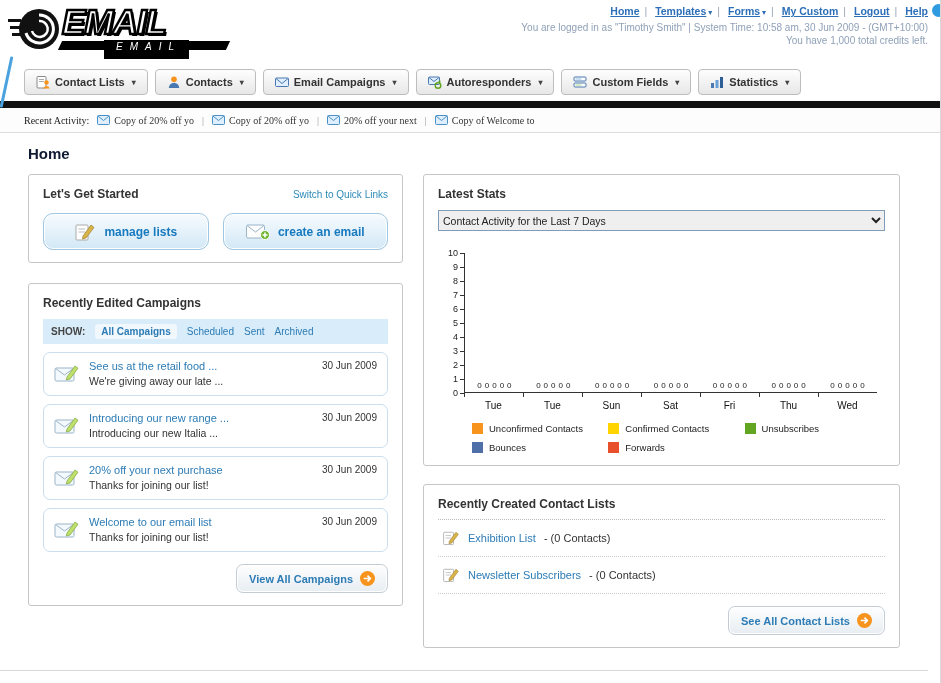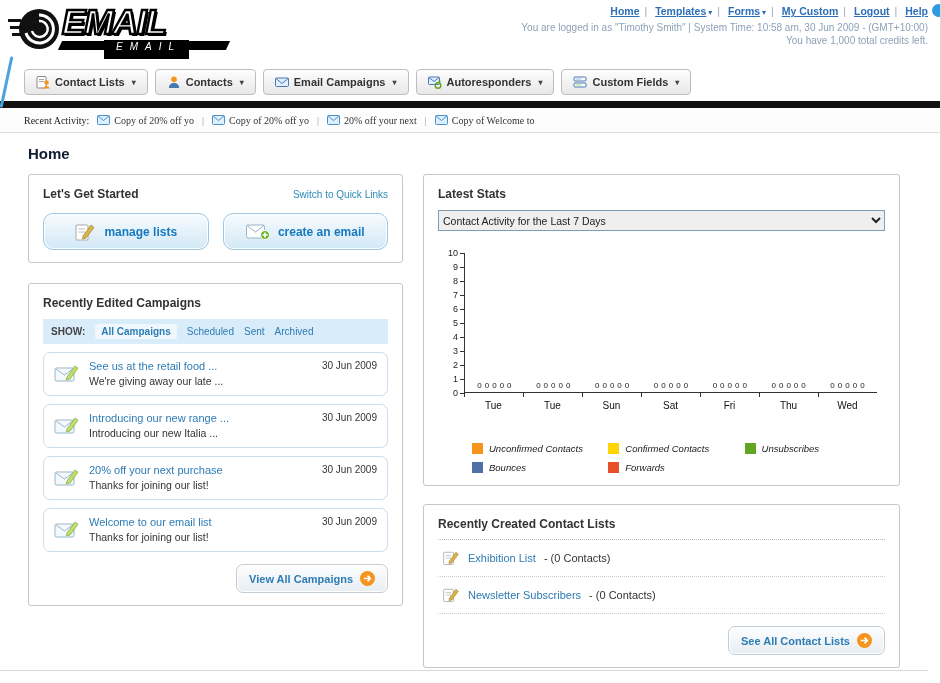--- a/index.html
+++ b/index.html
@@ -179,6 +179,15 @@
             <rect x="2.5" y="9.2" width="6" height="1.6" fill="#cde8b5"></rect>
           </svg>
         <span>Custom Fields</span>
+          <span class="caret"></span>
+      </div>
+      <div class="tab">
+        <svg width="14" height="14" viewBox="0 0 14 14">
+            <rect x="1" y="8" width="3" height="5" fill="#4a78b0"></rect>
+            <rect x="5.5" y="5" width="3" height="8" fill="#6aa0d8"></rect>
+            <rect x="10" y="2" width="3" height="11" fill="#2d5f96"></rect>
+          </svg>
+        <span>Statistics</span>
           <span class="caret"></span>
       </div>
     </div>

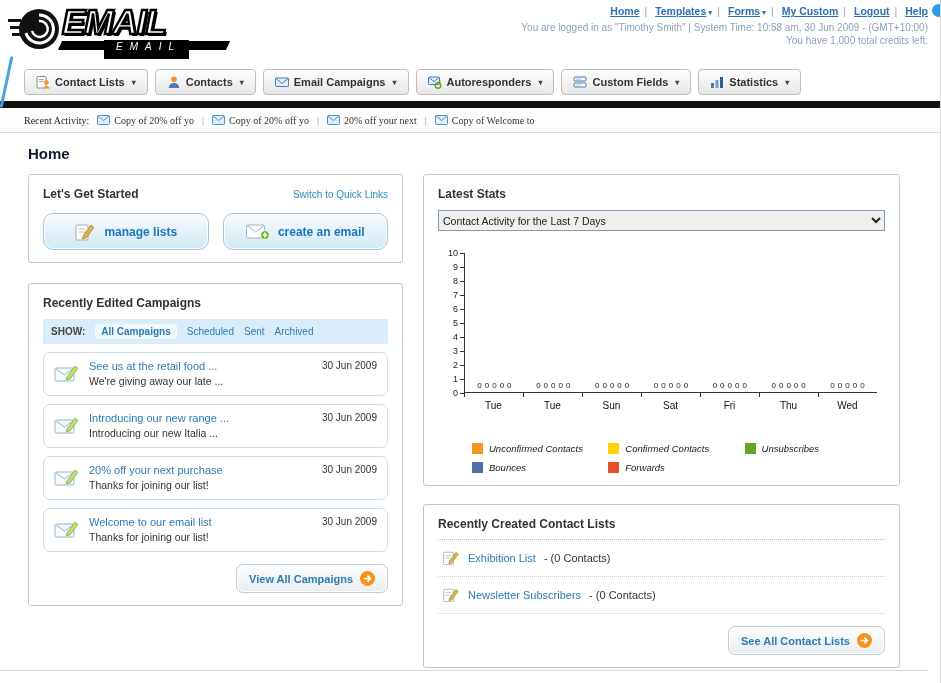--- a/index.html
+++ b/index.html
@@ -85,7 +85,7 @@
   .xticks { height:4px; background-image:linear-gradient(90deg,#333 1px,transparent 1px); background-size:calc(100%/7) 4px; }
   .x-labels { display:flex; margin-top:3px; }
   .xlab { flex:1; text-align:center; font-size:10px; color:#111; }
-  .legend { margin-top:32px; margin-left:34px; display:flex; flex-wrap:wrap; row-gap:8px;font-style:italic; }
+  .legend { margin-top:12px; margin-left:34px; display:flex; flex-wrap:wrap; row-gap:8px; }
   .legend-item { width:33%; display:flex; align-items:center; gap:6px; font-size:9.5px; color:#222; }
   .swatch { width:11px; height:11px; flex:none; }
 

